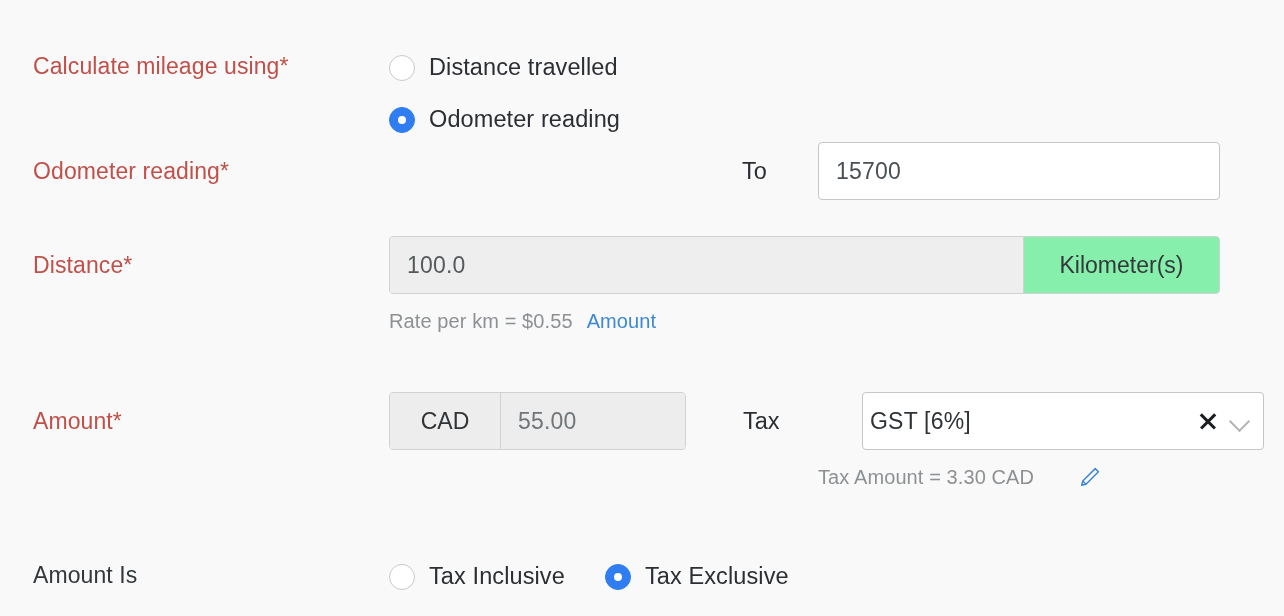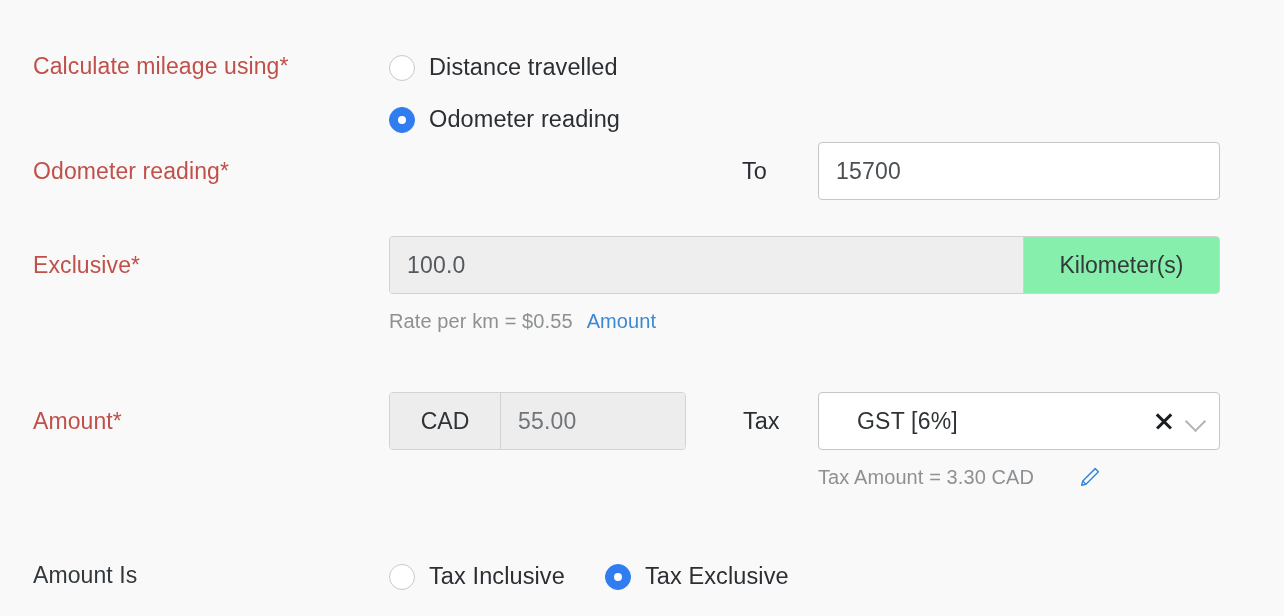--- a/index.html
+++ b/index.html
@@ -292,7 +292,7 @@
   </div>
 
   <div class="row" style="top:230px;height:155px;">
-    <div class="label" style="top:16px;">Exclusive*</div>
+    <div class="label" style="top:16px;">Distance*</div>
 
     <div class="distance-group" style="left:389px; top:6px; width:831px; height:58px;">
       <div class="distance-value">100.0</div>

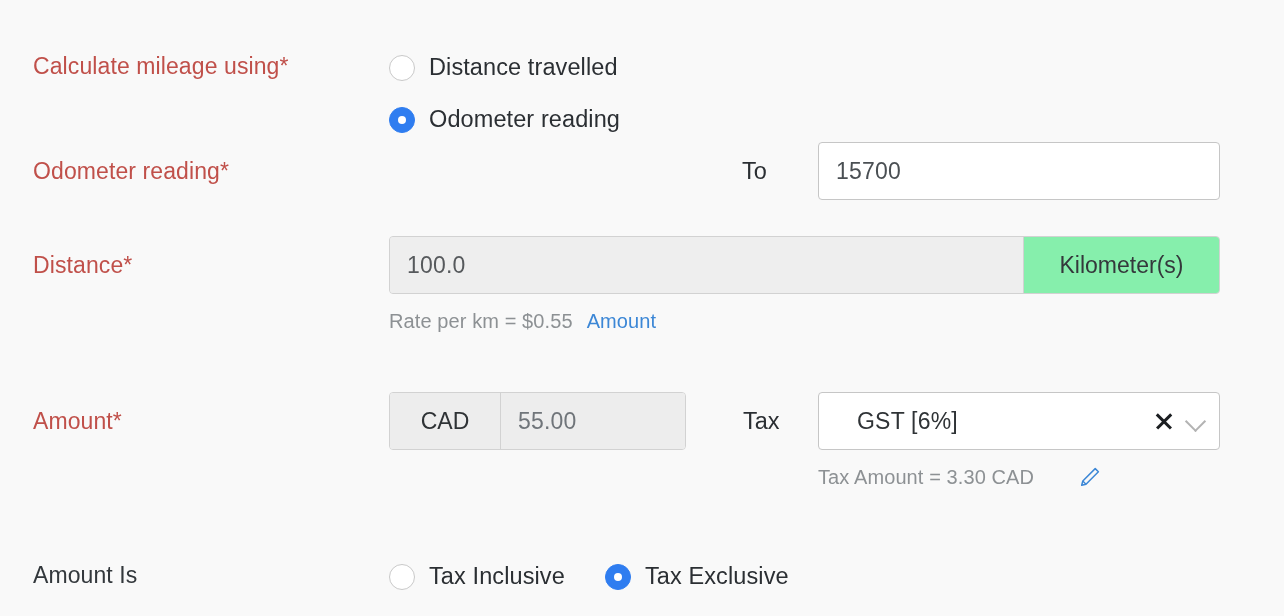--- a/index.html
+++ b/index.html
@@ -199,11 +199,12 @@
     border-radius: 4px;
     display: flex;
     align-items: center;
-    padding-left: 38px;
+    padding-left: 7px;
     padding-right: 14px;
     font-size: 23px;
     color: #2f3336;
     letter-spacing: 0.2px;
+    margin-left: 44px;
   }
   .select .value { flex: 1 1 auto; }
   .clear-icon {

